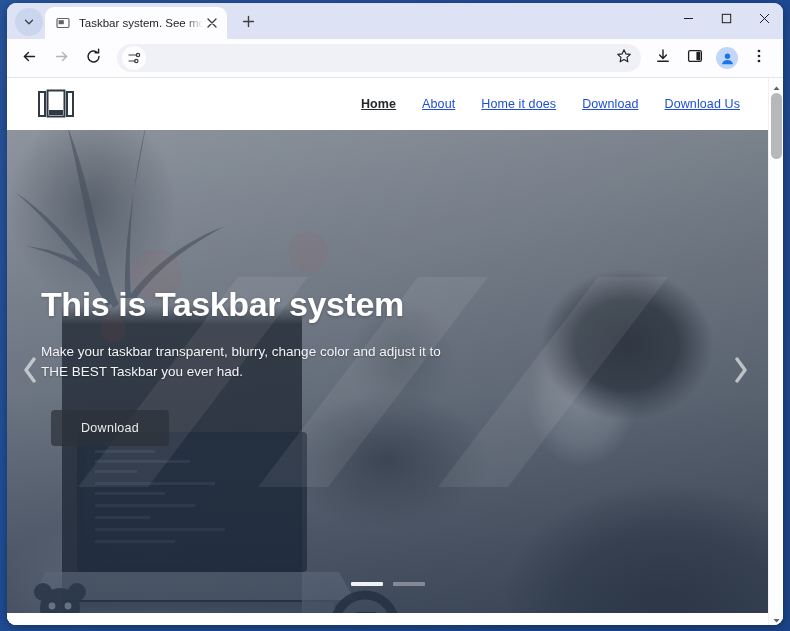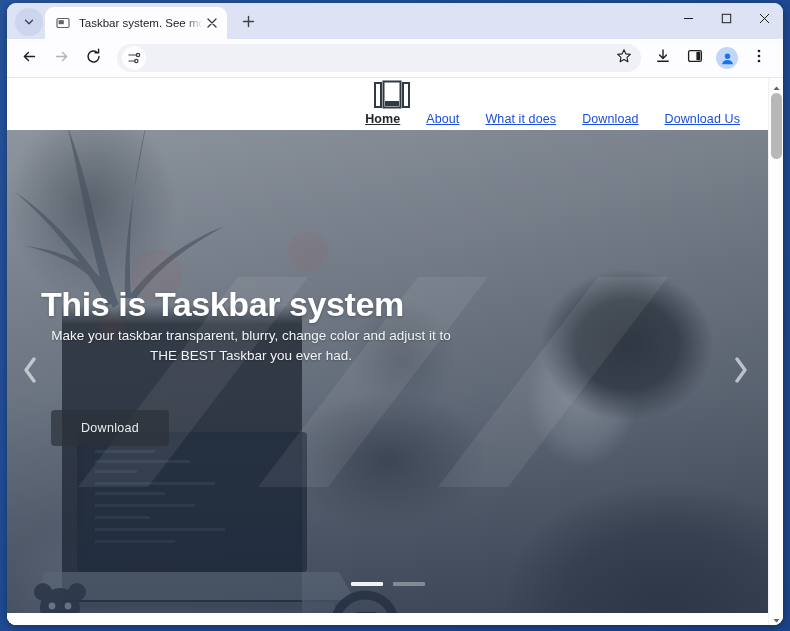--- a/index.html
+++ b/index.html
@@ -157,7 +157,6 @@
     display: flex;
     align-items: center;
     padding: 0 18px 0 26px;
-    flex-direction: column;
   }
   #logo { width: 46px; height: 34px; display:flex;align-items:center; }
   #site-nav {

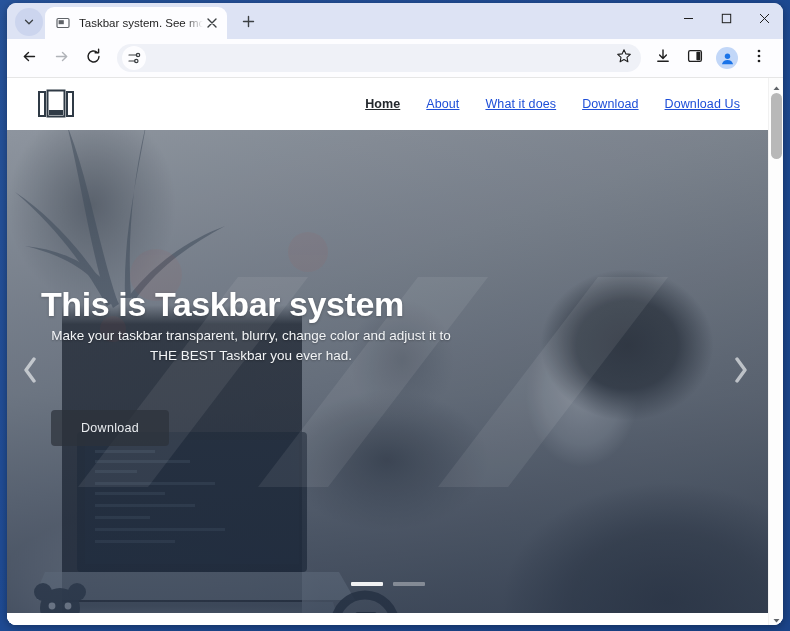--- a/index.html
+++ b/index.html
@@ -476,7 +476,7 @@
           <nav id="site-nav">
             <a class="navlink active" href="#">Home</a>
             <a class="navlink" href="#">About</a>
-            <a class="navlink" href="#">What it does</a>
+            <a class="navlink" href="#">Home it does</a>
             <a class="navlink" href="#">Download</a>
             <a class="navlink" href="#">Download Us</a>
           </nav>

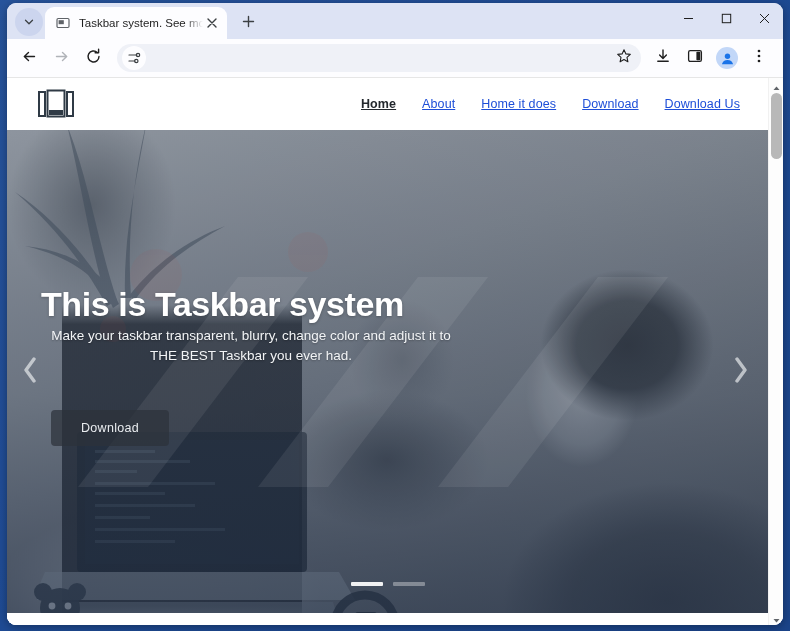--- a/index.html
+++ b/index.html
@@ -250,13 +250,12 @@
   }
   #hero-sub {
     position: absolute;
-    left: 34px; top: 196px;
+    left: 34px; top: 212px;
     width: 420px;
     font-size: 13.5px;
     line-height: 20px;
     color: #f2f4f6;
     text-shadow: 0 1px 2px rgba(0,0,0,.3);
-    text-align: center;
   }
   #hero-cta {
     position: absolute;

